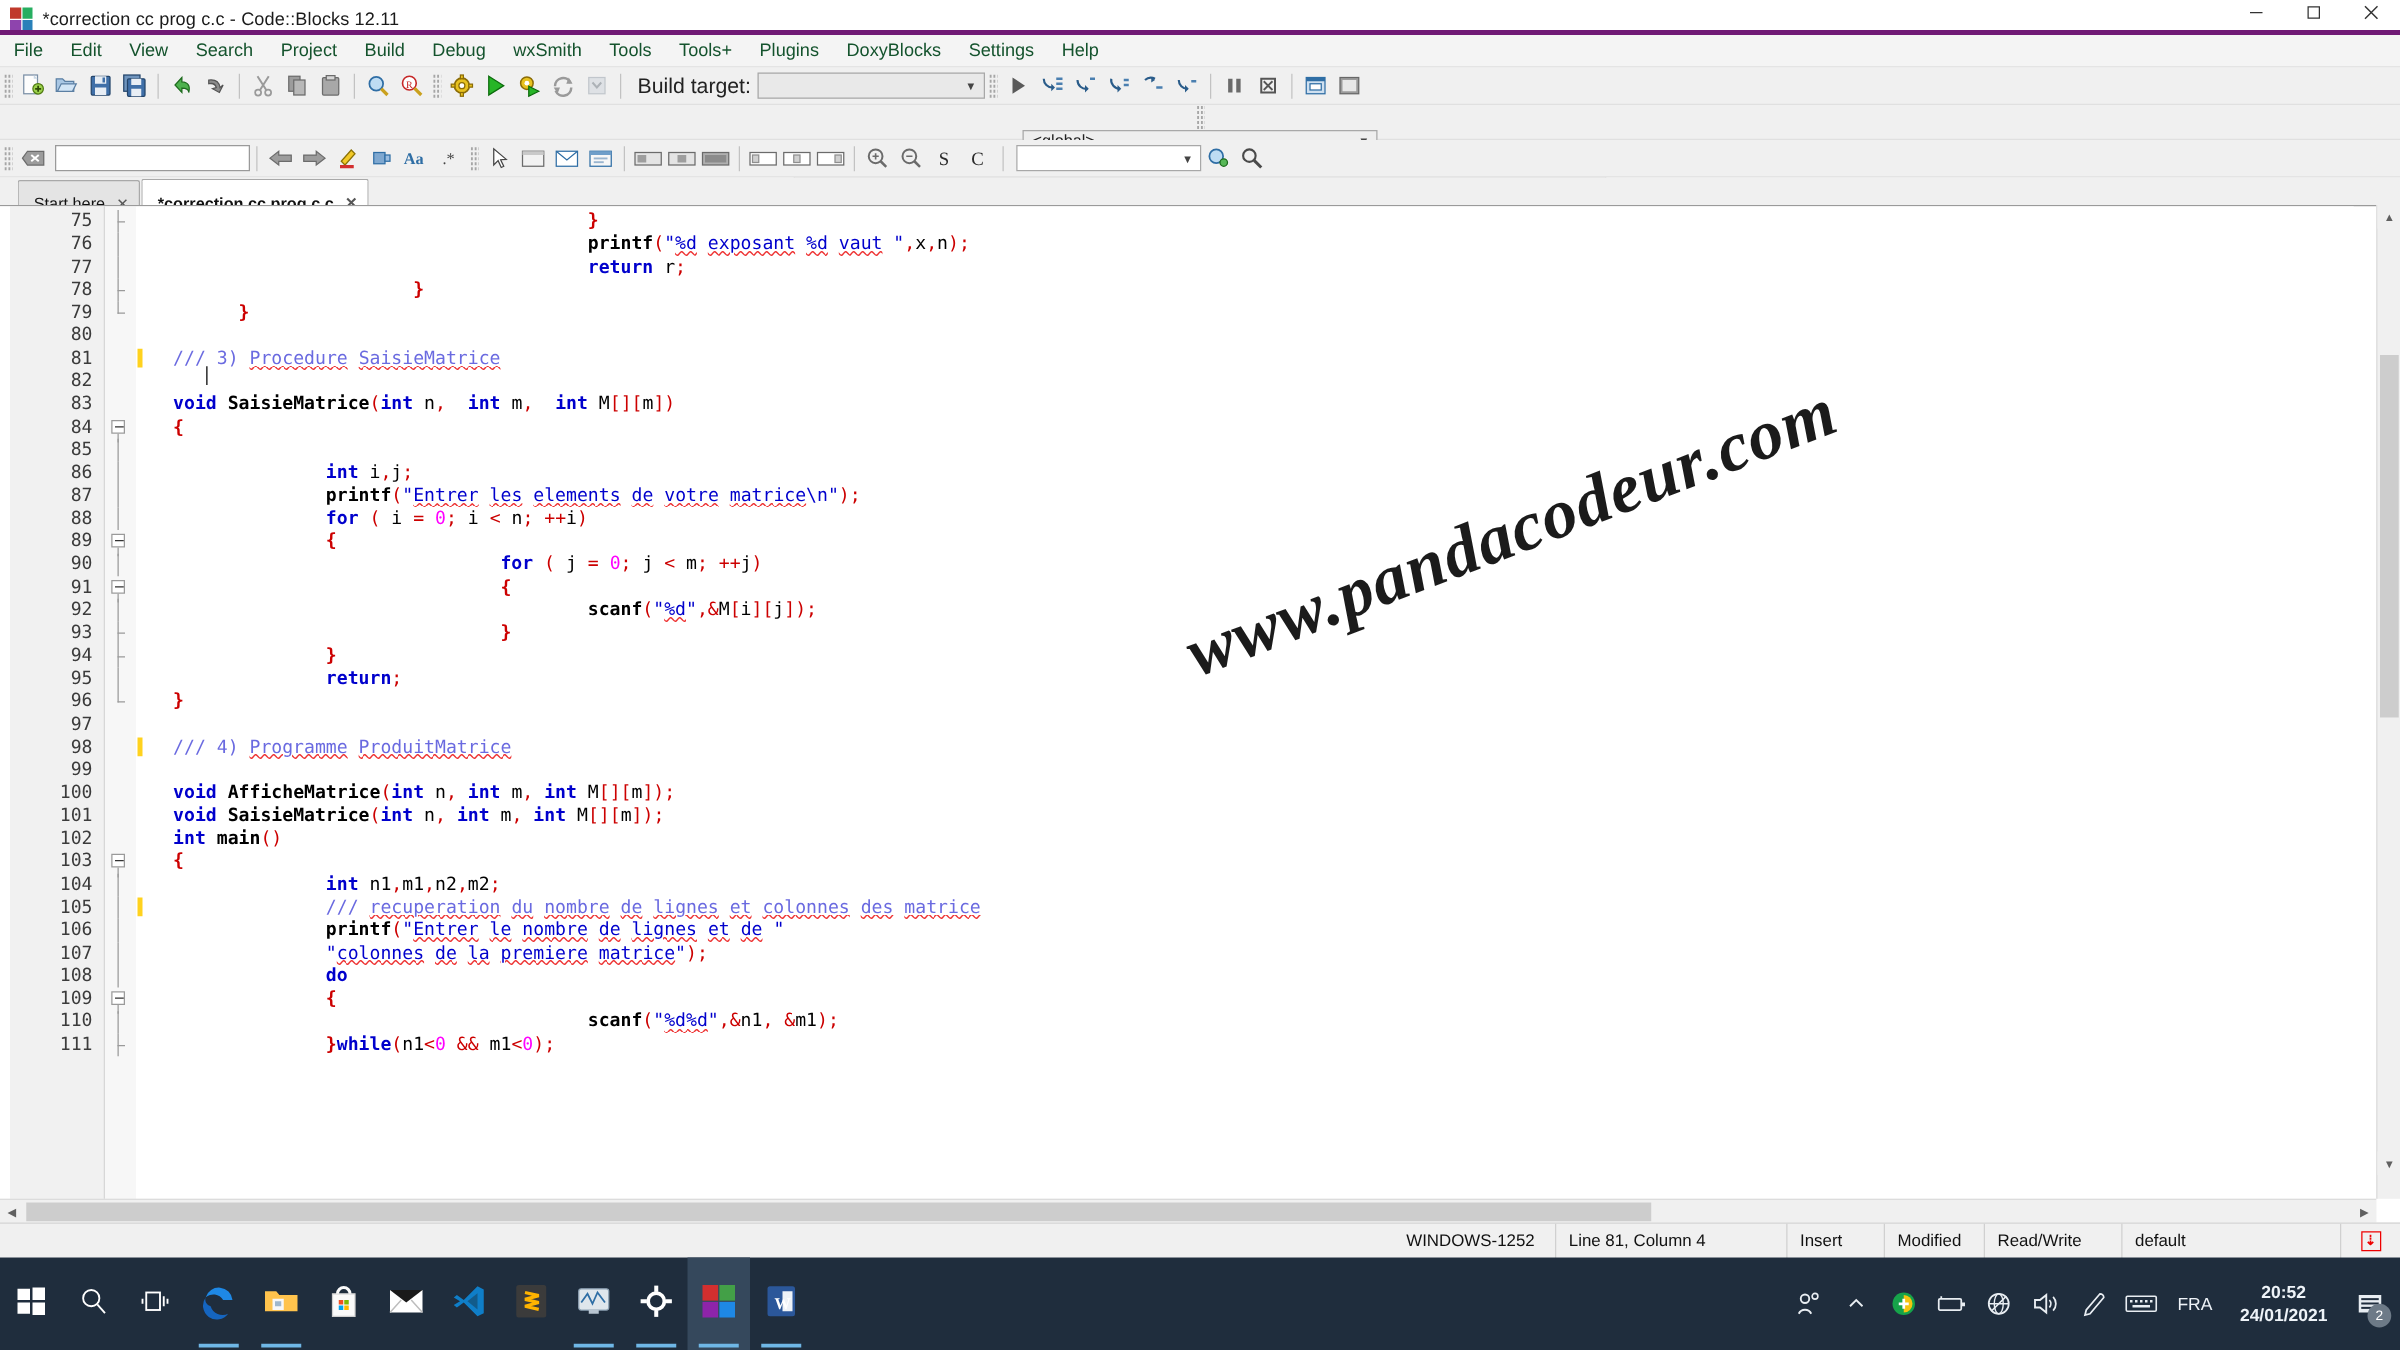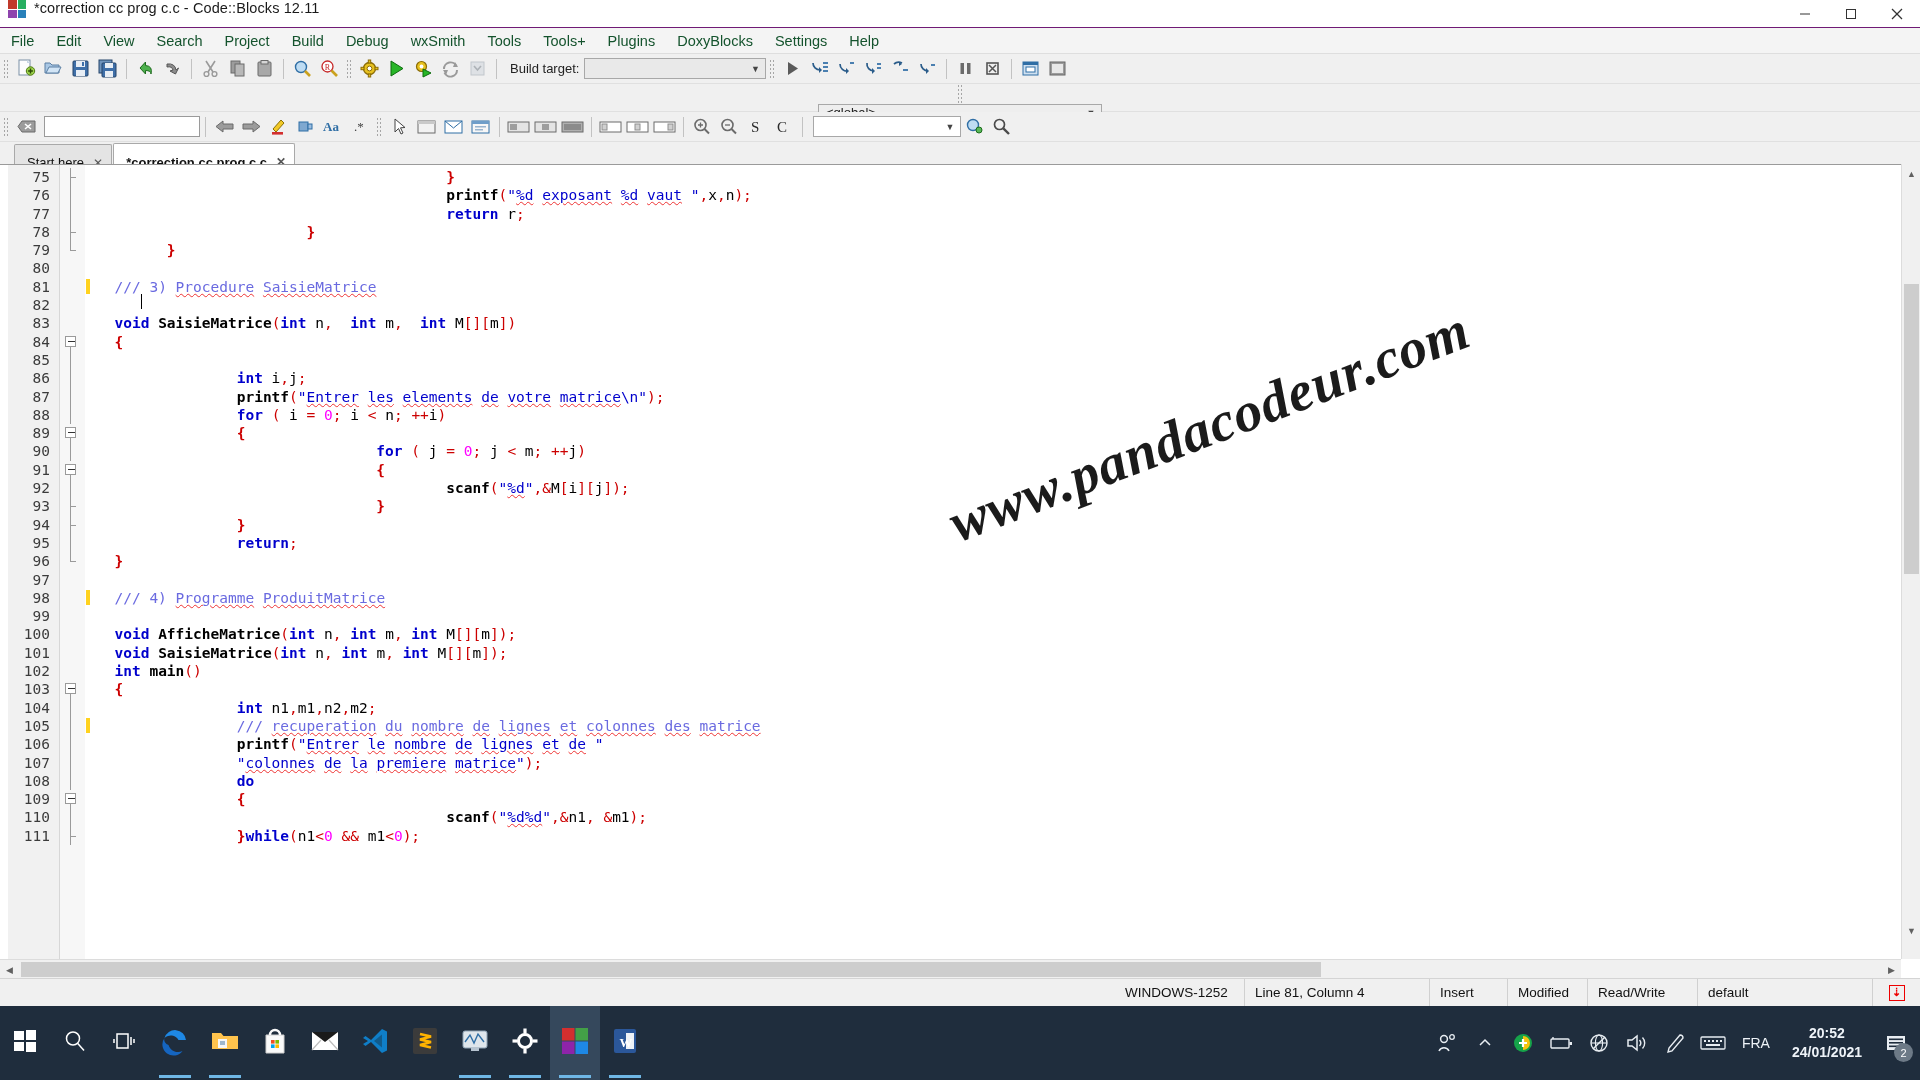--- a/index.html
+++ b/index.html
@@ -13,8 +13,8 @@
   
   .titlebar{
     position:absolute; left:0; top:0; width:1920px; height:28px;
-    background:#ffffff; border-bottom:1px solid #701a75;
-    display:flex; align-items:flex-start;
+    background:#ffffff; border-bottom:4px solid #701a75;
+    display:flex; align-items:flex-end;
   }
   .tb-icon{ width:18px;height:18px;margin-left:8px;margin-right:8px;
             display:grid; grid-template-columns:1fr 1fr; grid-template-rows:1fr 1fr;

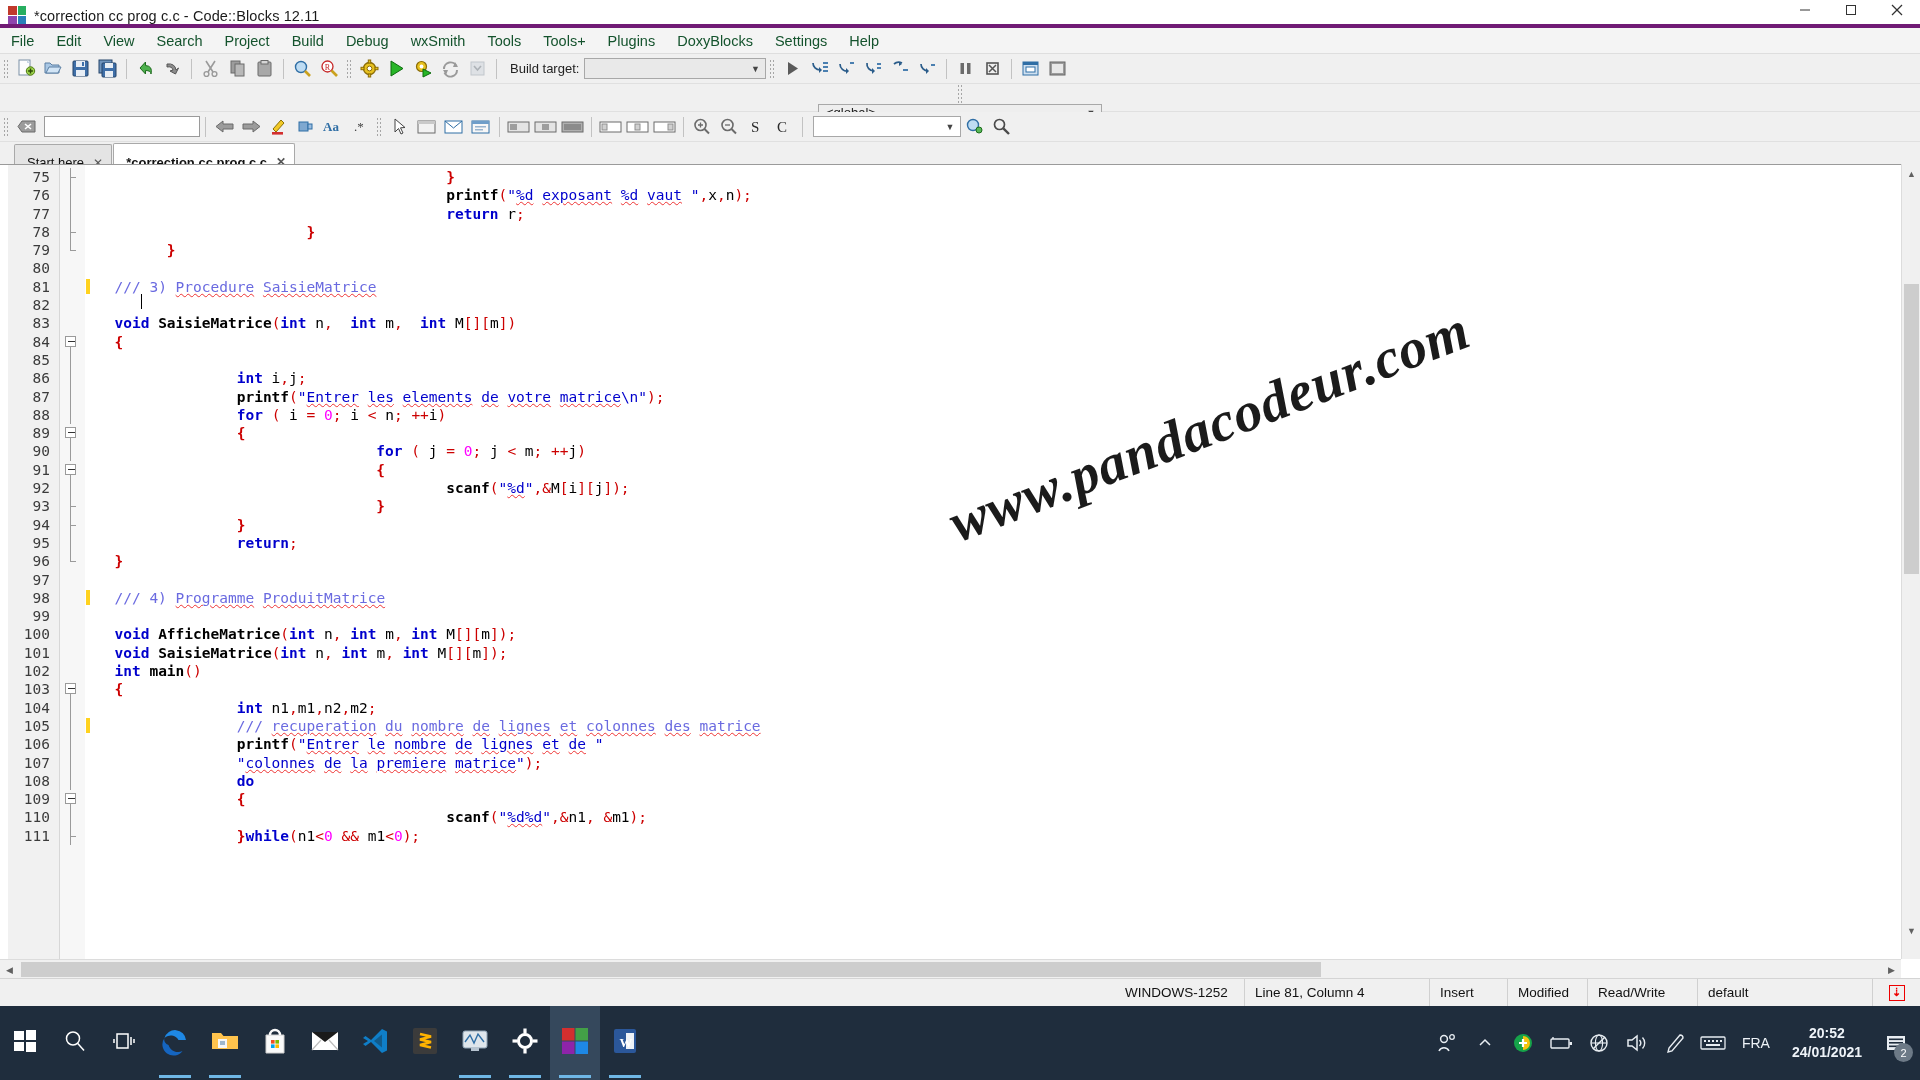--- a/index.html
+++ b/index.html
@@ -58,7 +58,7 @@
   .tbtn svg{display:block;}
   .tbtn.disabled{ opacity:.40; }
 
-  .lbl{ font-size:13px;color:#222; margin:0 5px 0 8px; white-space:nowrap;}
+  .lbl{ font-size:17px;color:#222; margin:0 5px 0 8px; white-space:nowrap;}
   .combo{
     height:21px; background:#e9e9e9; border:1px solid #a8a8a8;
     display:flex;align-items:center; font-size:13px;color:#222;

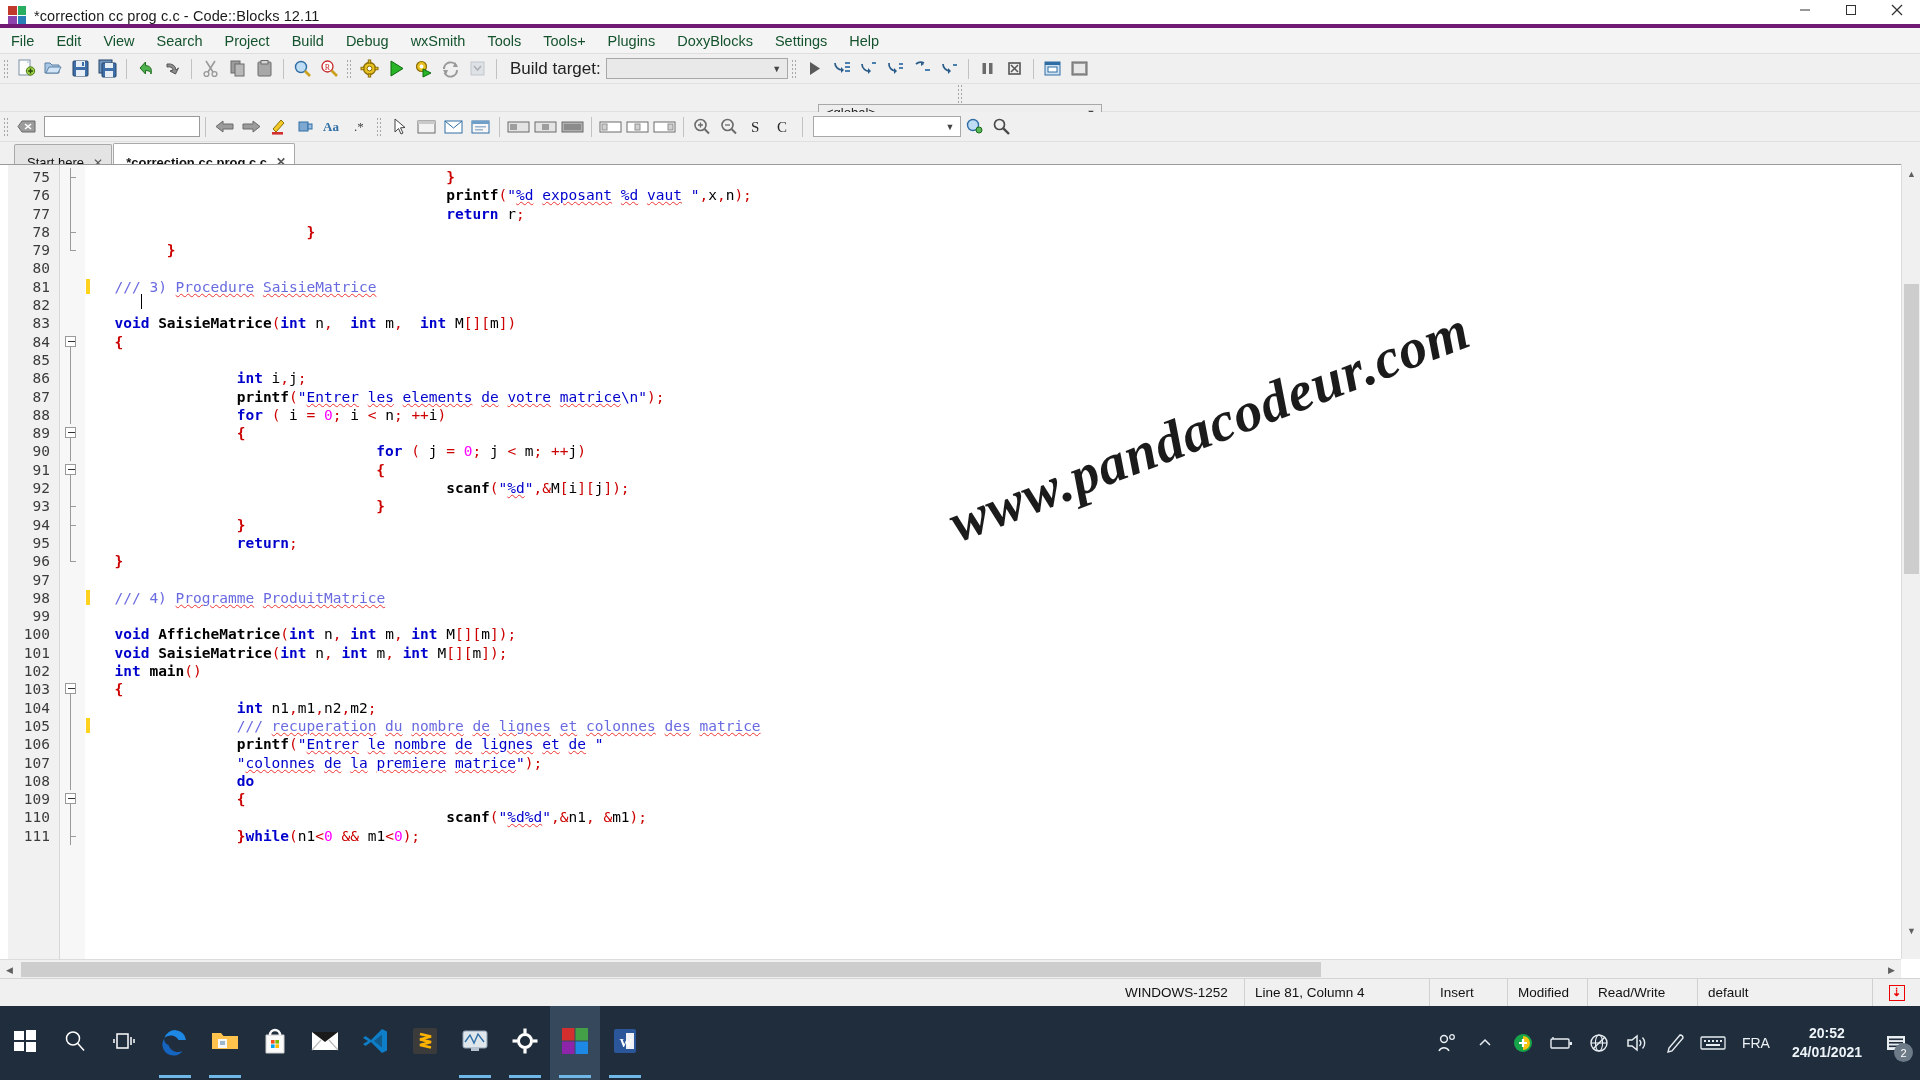--- a/index.html
+++ b/index.html
@@ -96,7 +96,7 @@
              display:flex; font-family:"DejaVu Sans Mono", monospace;}
   .gutter-left{ width:8px;background:#ffffff;border-right:0; flex:none;}
   .linenos{
-    width:52px; background:#f1f1f1; flex:none;
+    width:76px; background:#f1f1f1; flex:none;
     border-right:1px solid #d7d7d7;
     text-align:right; padding-right:9px; padding-top:3px;
     font-size:14.5px; color:#3b3b3b; line-height:18.3px;

